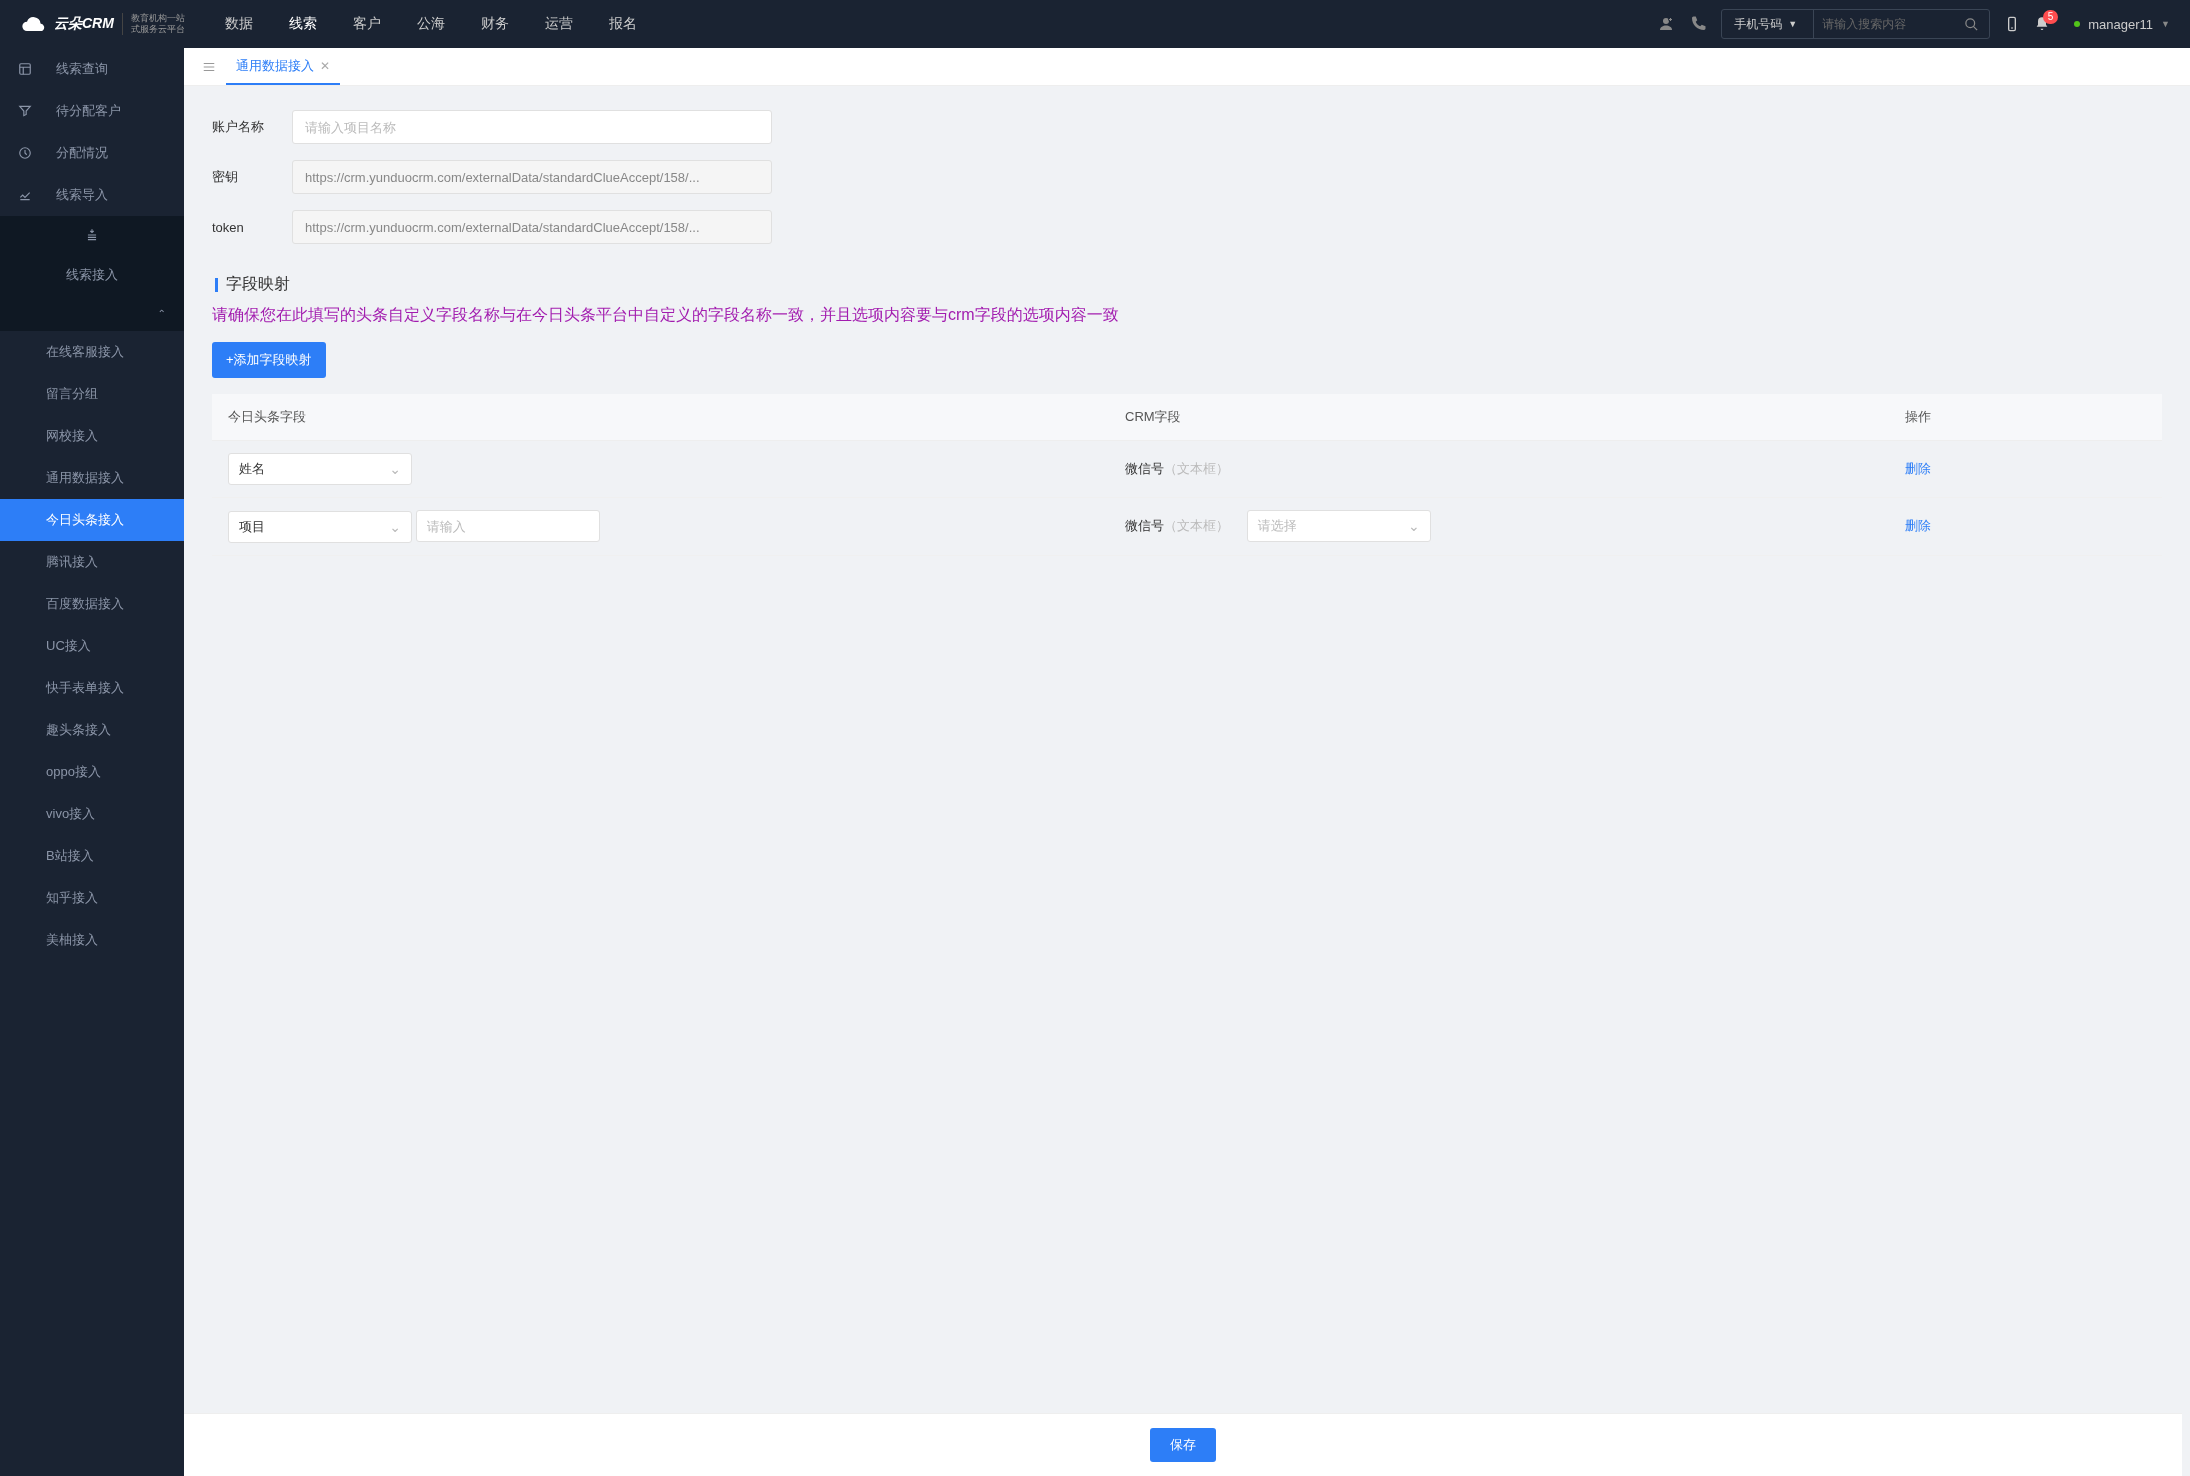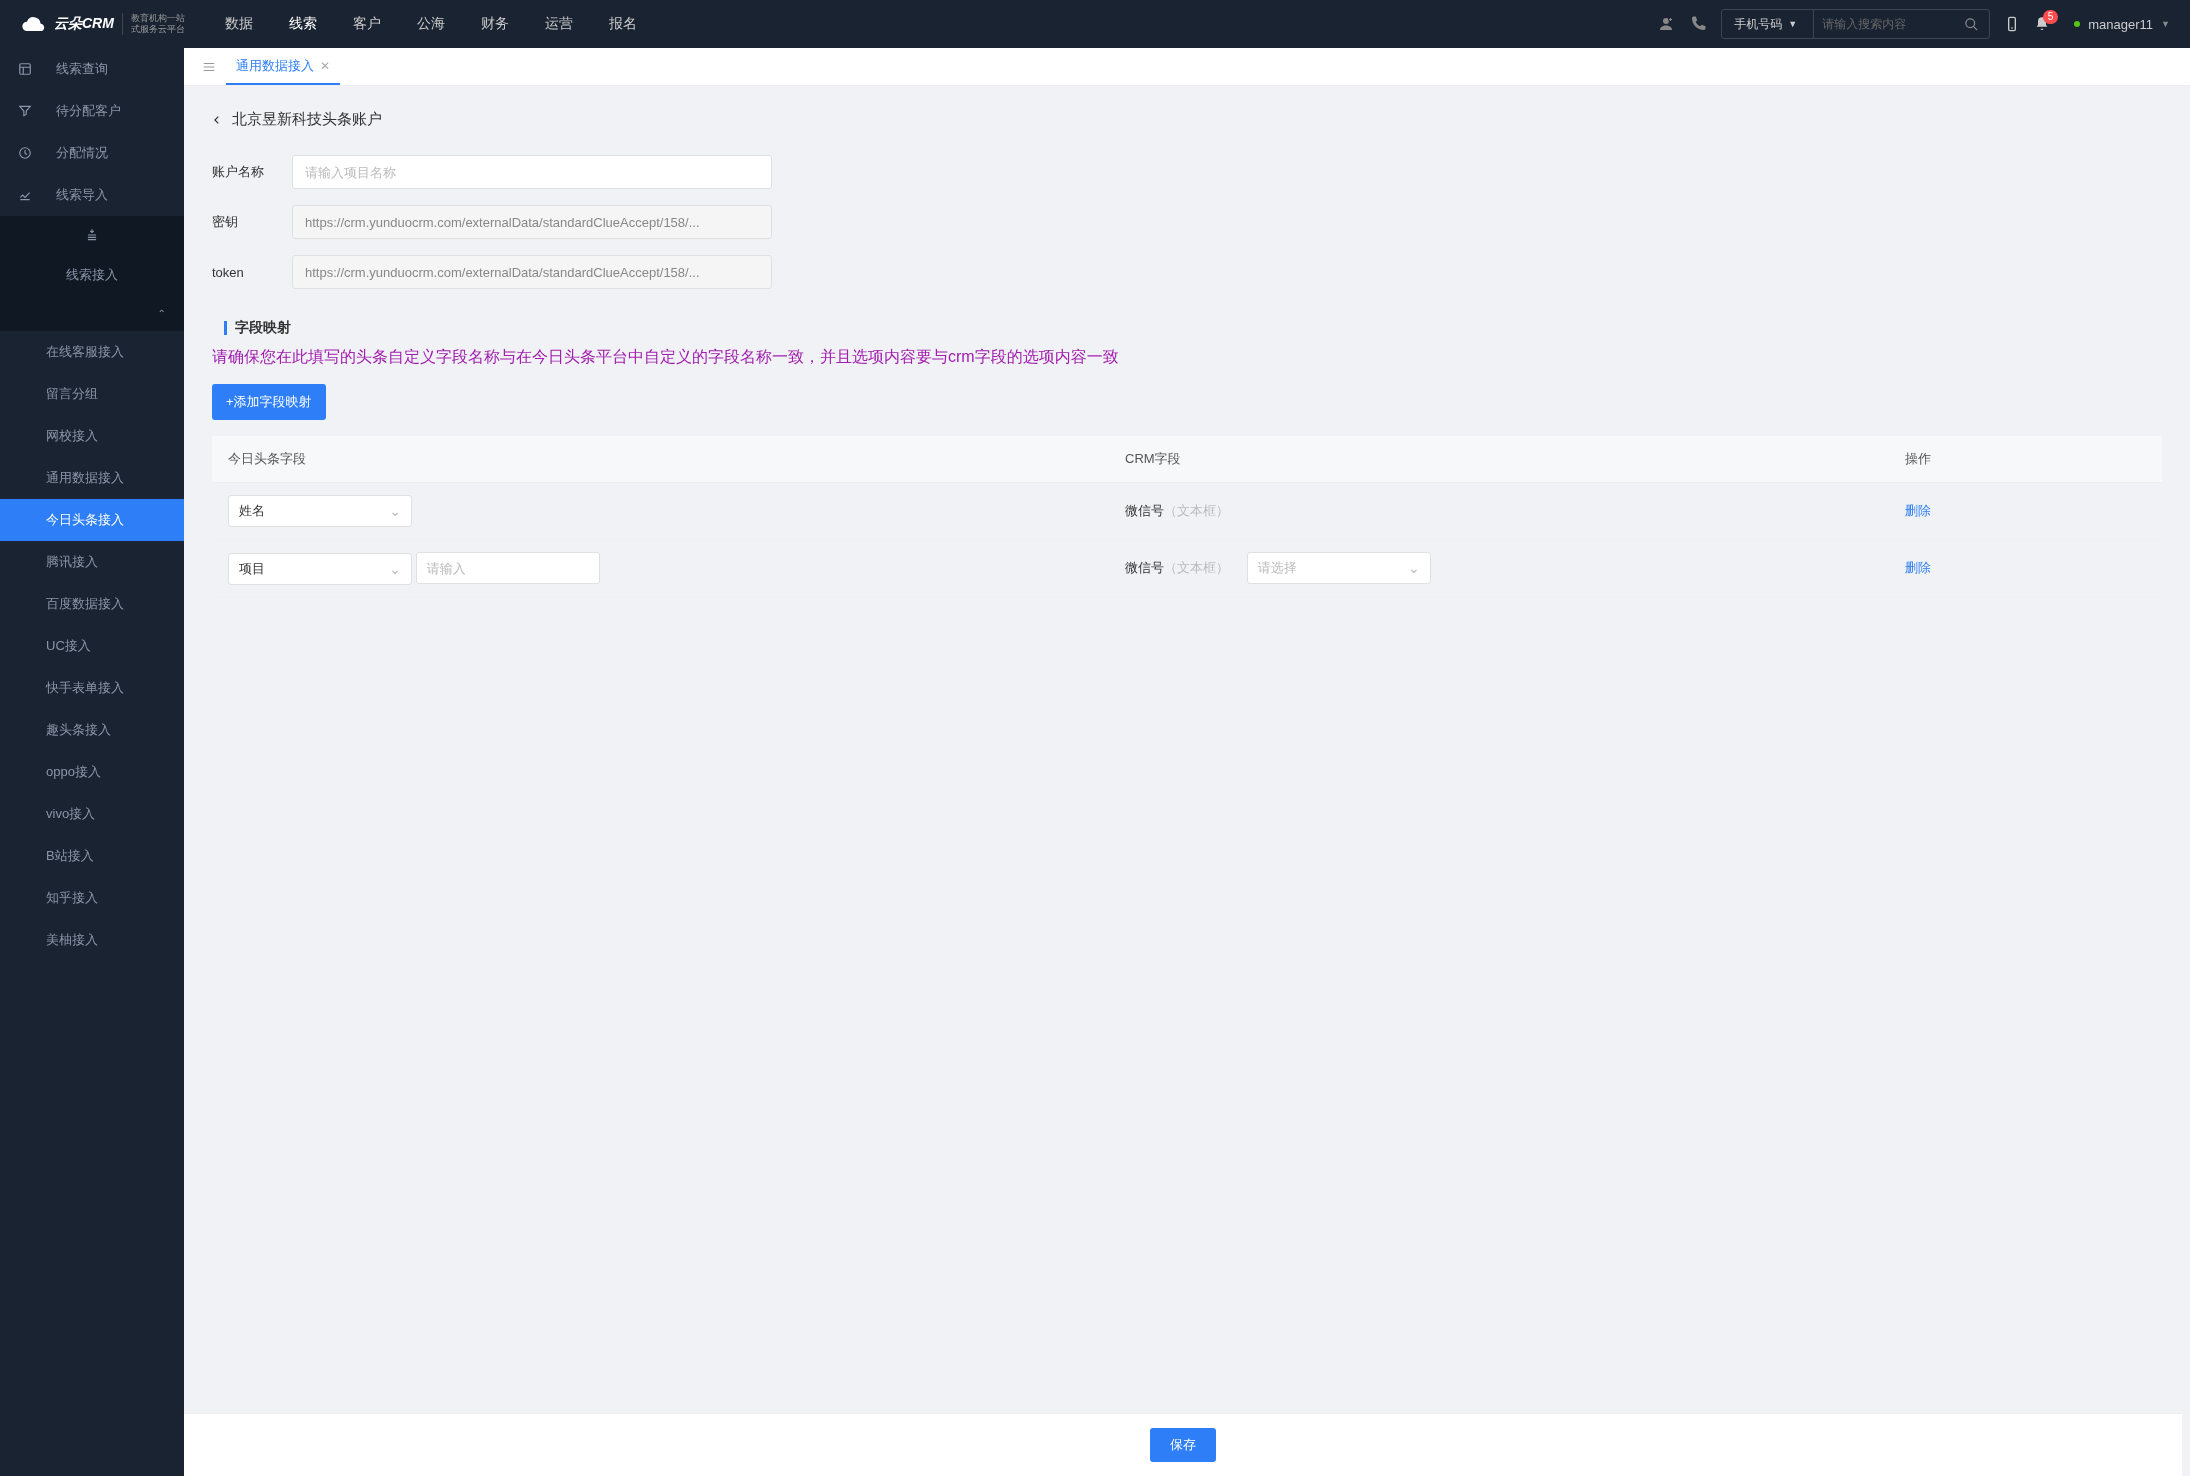--- a/index.html
+++ b/index.html
@@ -208,12 +208,6 @@
       </div>
     </div>
     <div class="page">
-      <div class="page-title">
-        <svg width="10" height="14" viewBox="0 0 24 24" fill="none" stroke="#333" stroke-width="3">
-            <path d="M15 4l-8 8 8 8"></path>
-          </svg>
-        <span>北京昱新科技头条账户</span>
-      </div>
       <div class="form-row">
         <div class="form-label">账户名称</div>
         <input class="text-input" placeholder="请输入项目名称" style="">

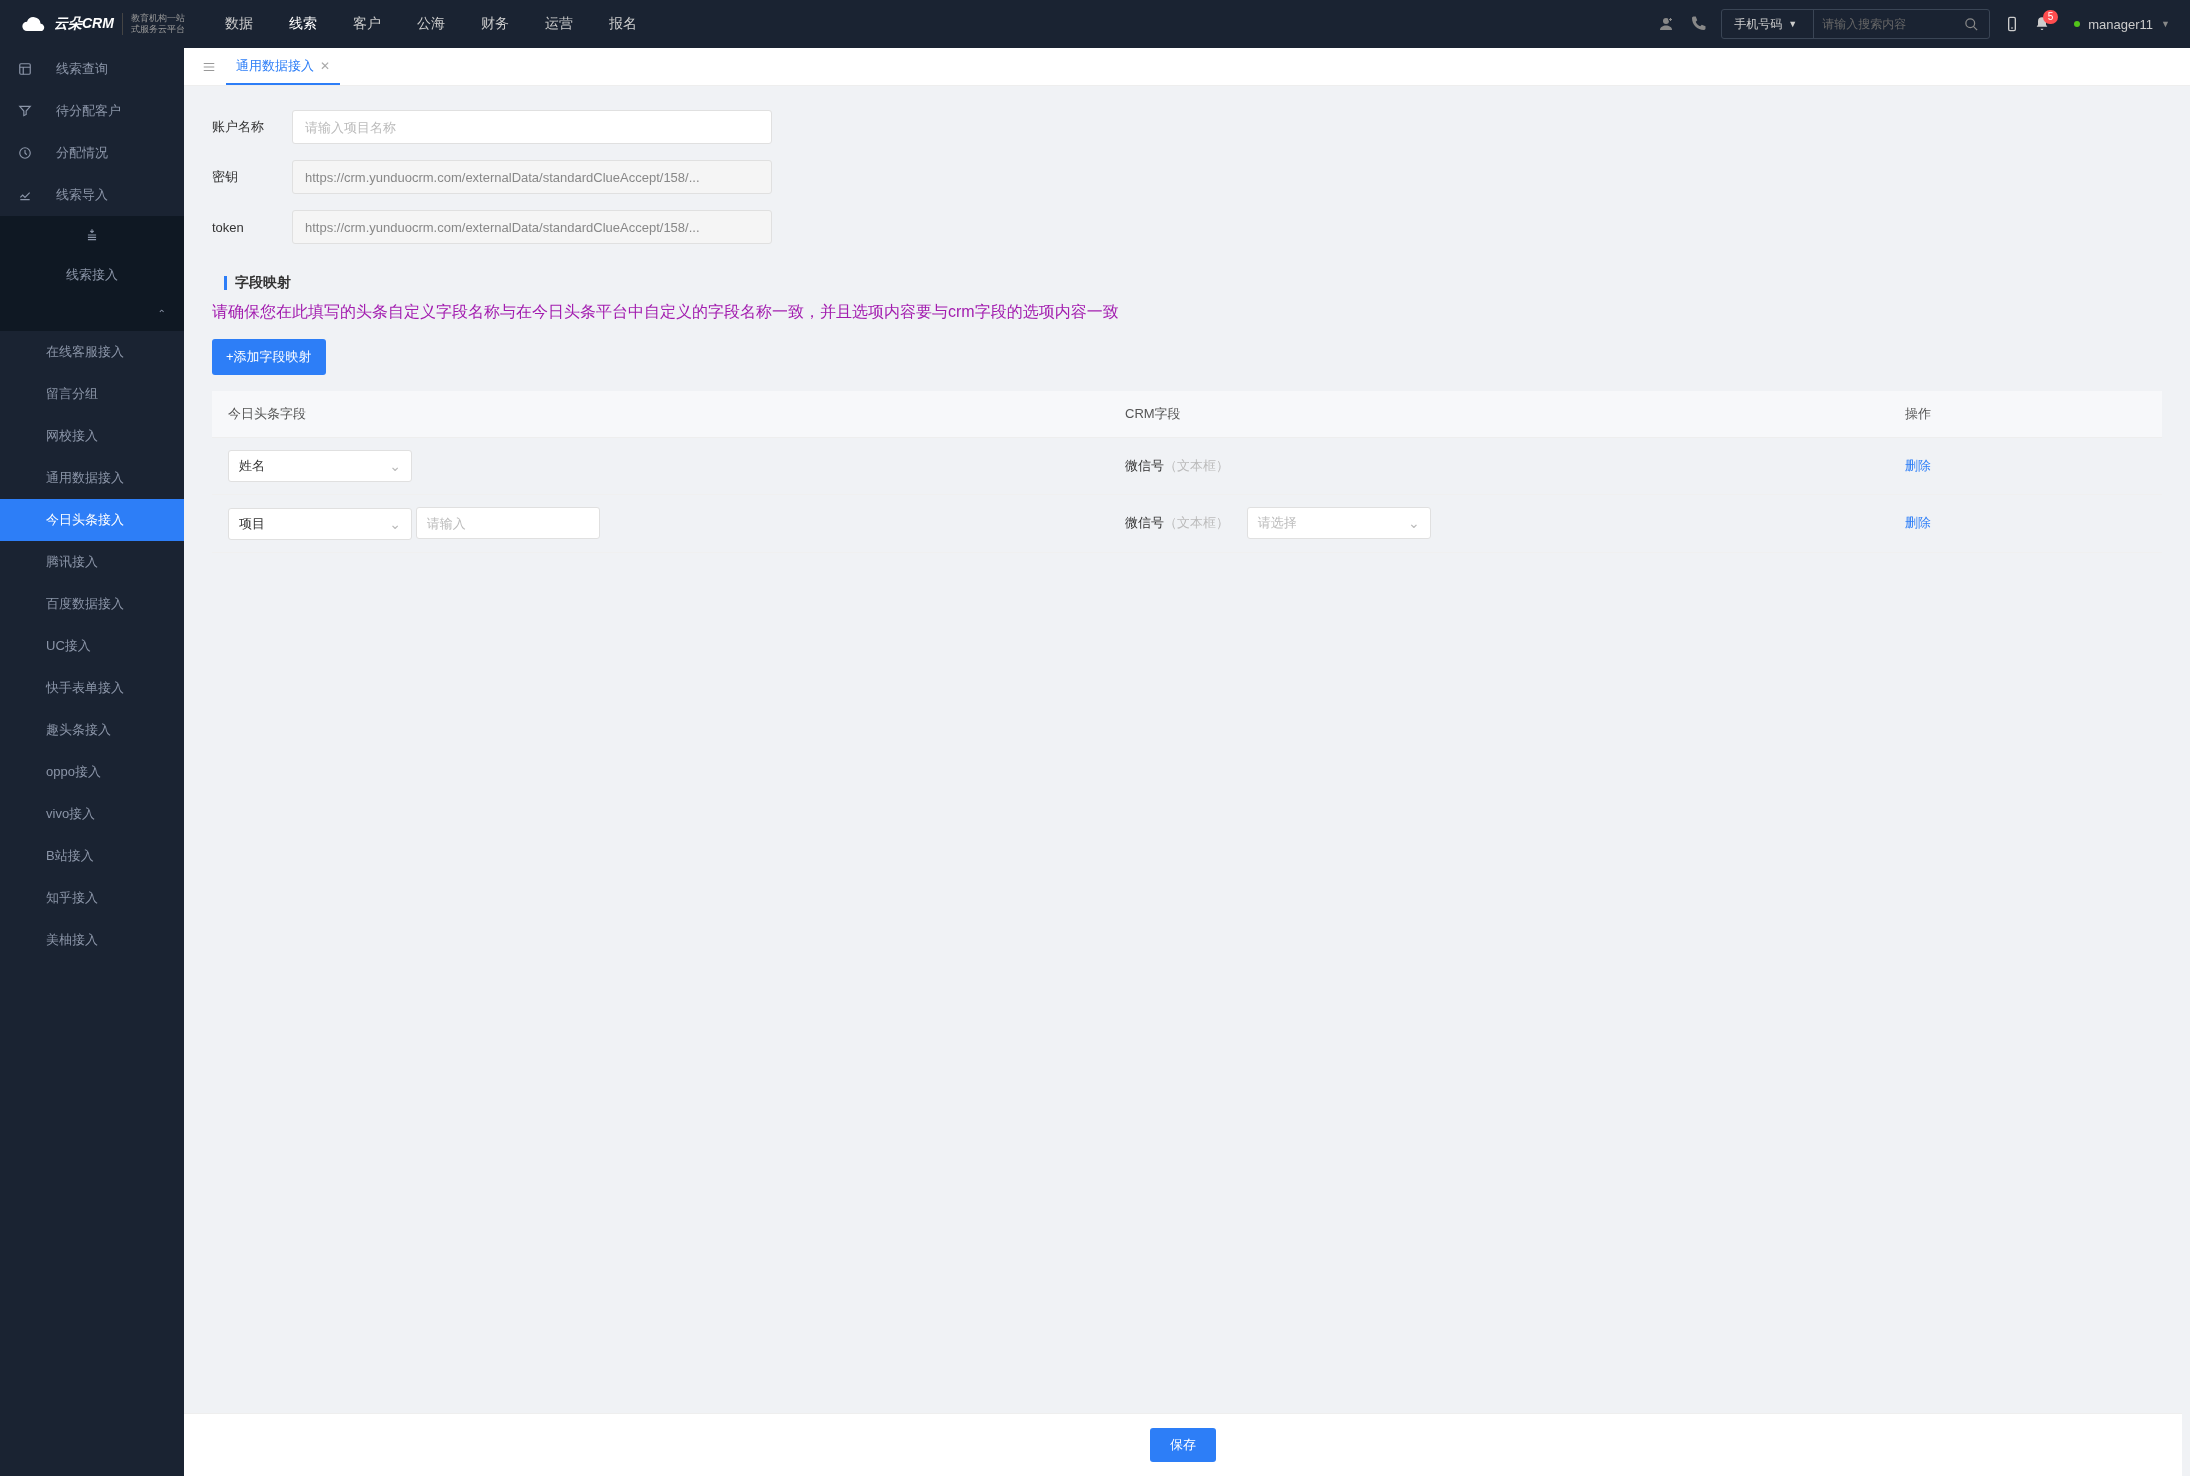--- a/index.html
+++ b/index.html
@@ -42,7 +42,7 @@
 .text-input{width:480px;height:34px;border:1px solid #e0e0e0;border-radius:3px;padding:0 12px;font-size:13px;background:#fff;}
 .text-input::placeholder{color:#bbb;}
 .text-input[readonly]{background:#f5f5f5;color:#888;}
-.section-title{display:flex;align-items:center;gap:8px;font-size:14px;font-weight:700;margin:30px 12px 10px;}
+.section-title{display:flex;align-items:center;gap:8px;font-size:16px;font-weight:400;margin:30px 3px 10px;}
 .section-title::before{content:"";width:3px;height:14px;background:#2d7ef7;}
 .section-desc{font-size:16px;color:#a21caf;margin-bottom:16px;}
 .add-btn{background:#2d7ef7;color:#fff;border:none;padding:9px 14px;font-size:13px;border-radius:3px;cursor:pointer;margin-bottom:16px;}

